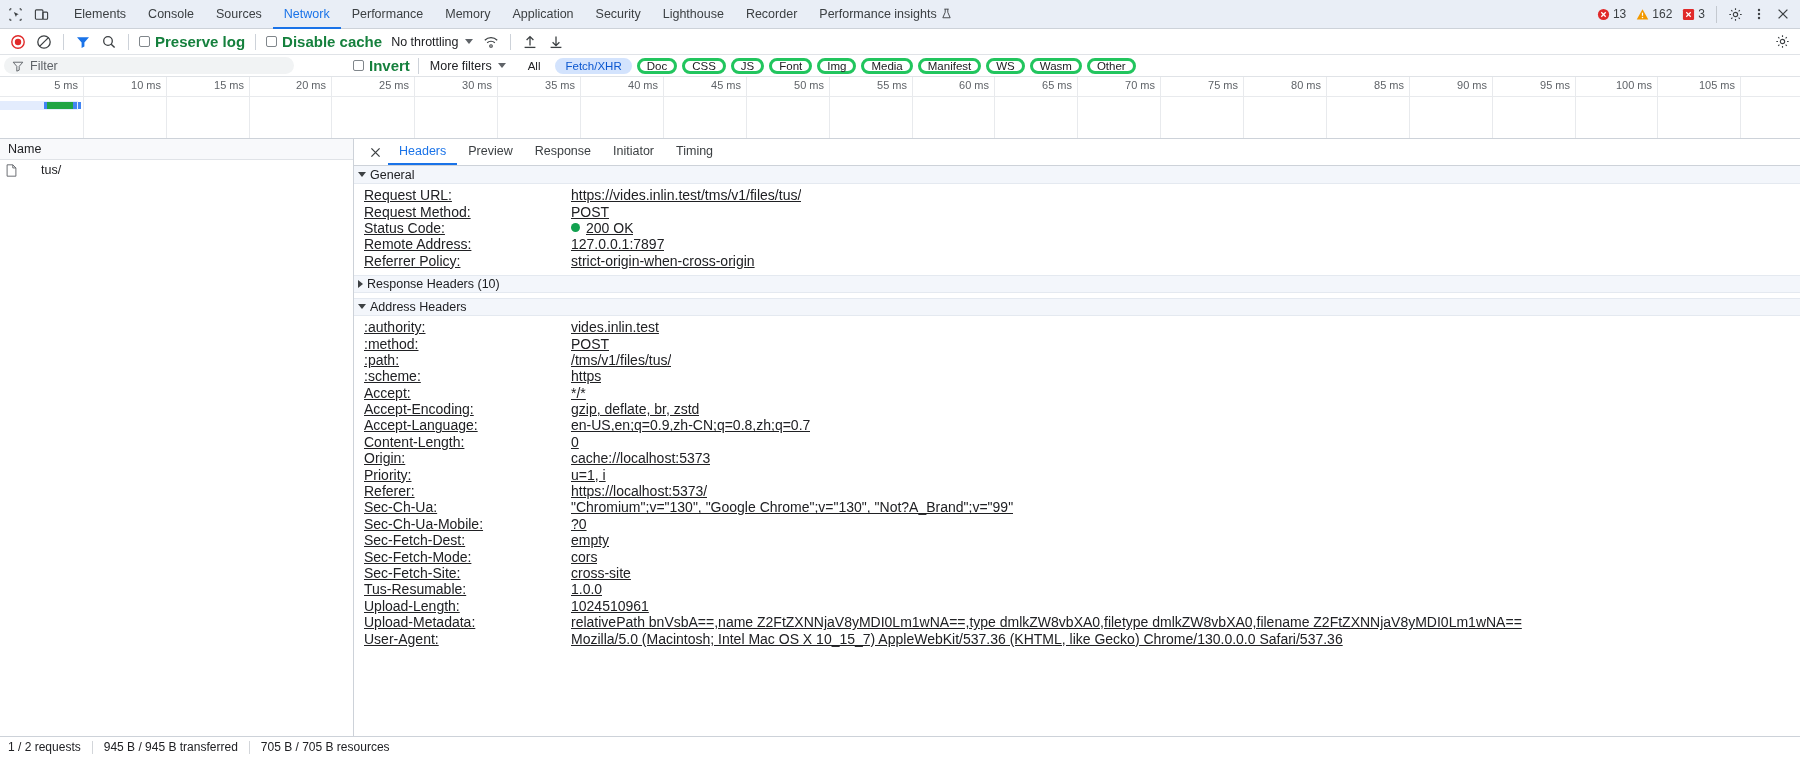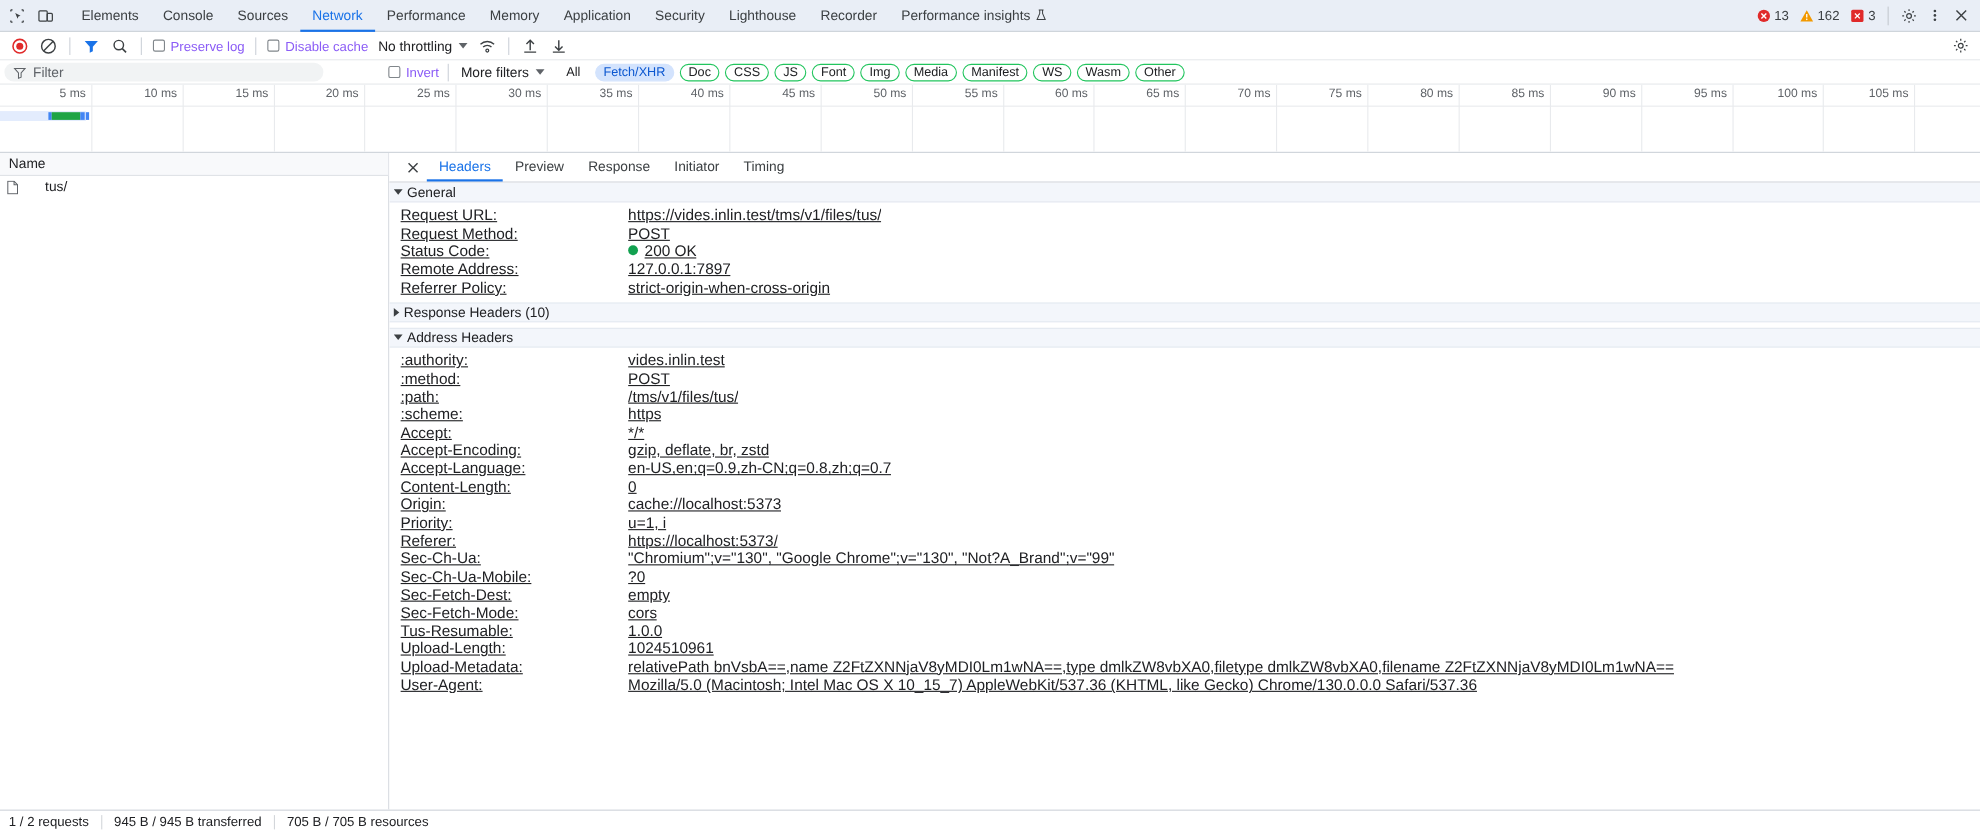--- a/index.html
+++ b/index.html
@@ -43,7 +43,7 @@
   .divider { width:1px; height:16px; background:#cdd2d9; margin:0 5px; }
   .chk-wrap { display:flex; align-items:center; gap:5px; cursor:pointer; padding:0 3px; white-space:nowrap; }
   .chkbox { width:11px; height:11px; border:1px solid #80868b; border-radius:2px; background:#fff; flex:0 0 11px; }
-  .chk-label { font-size:12px; color:#8b5cf6; }
+  .chk-label { font-size:15px; color:#15803d;font-weight:bold; }
   .throttle { display:flex; align-items:center; gap:6px; cursor:pointer; padding:0 4px; font-size:12.5px; color:#202124; white-space:nowrap;}
   .caret-d { width:0;height:0;border-left:4px solid transparent;border-right:4px solid transparent;border-top:5px solid #5f6368; }
   .nettoolbar-right { margin-left:auto; display:flex; align-items:center; }

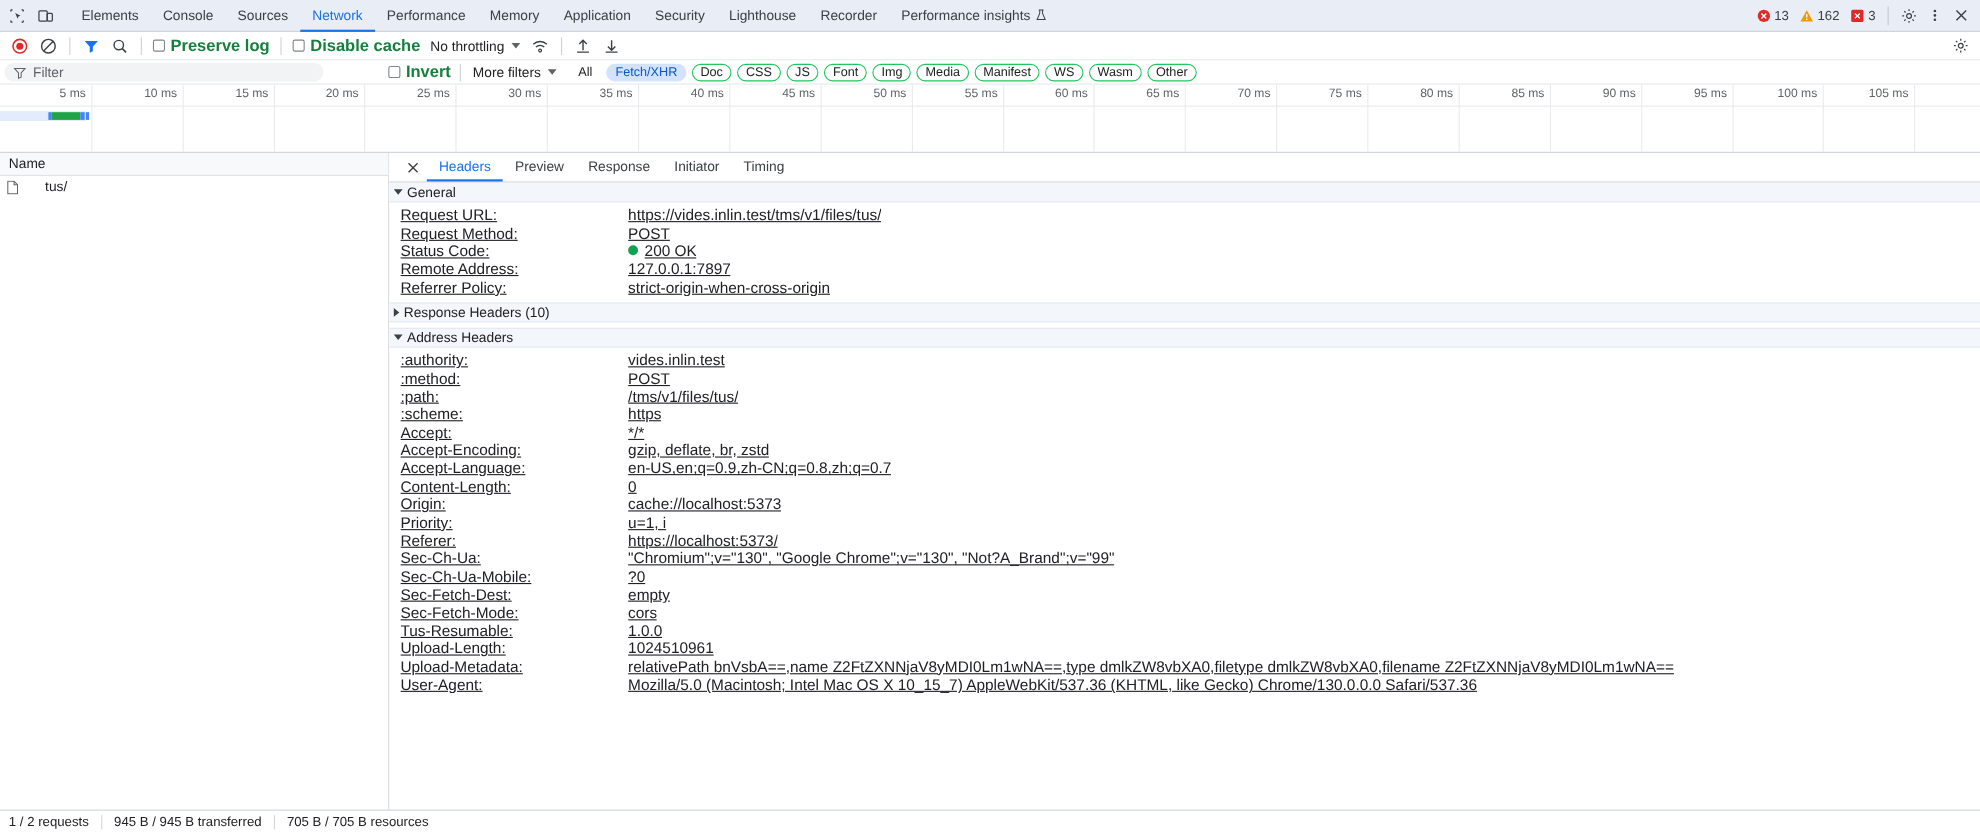--- a/index.html
+++ b/index.html
@@ -61,7 +61,7 @@
   .more-filters { display:flex; align-items:center; gap:6px; font-size:12.5px; color:#202124; cursor:pointer; padding:0 6px; white-space:nowrap;}
   .type-btns { display:flex; align-items:center; gap:5px; margin-left:6px; }
   .type-btn {
-    height:16px; padding:0 7px; border:1px solid #22c55e; border-radius:8px;
+    height:16px; padding:0 7px; border:3px solid #22c55e; border-radius:8px;
     font-size:11.5px; line-height:14px; color:#202124; background:#fff; cursor:pointer; white-space:nowrap;
     display:flex; align-items:center;
   }

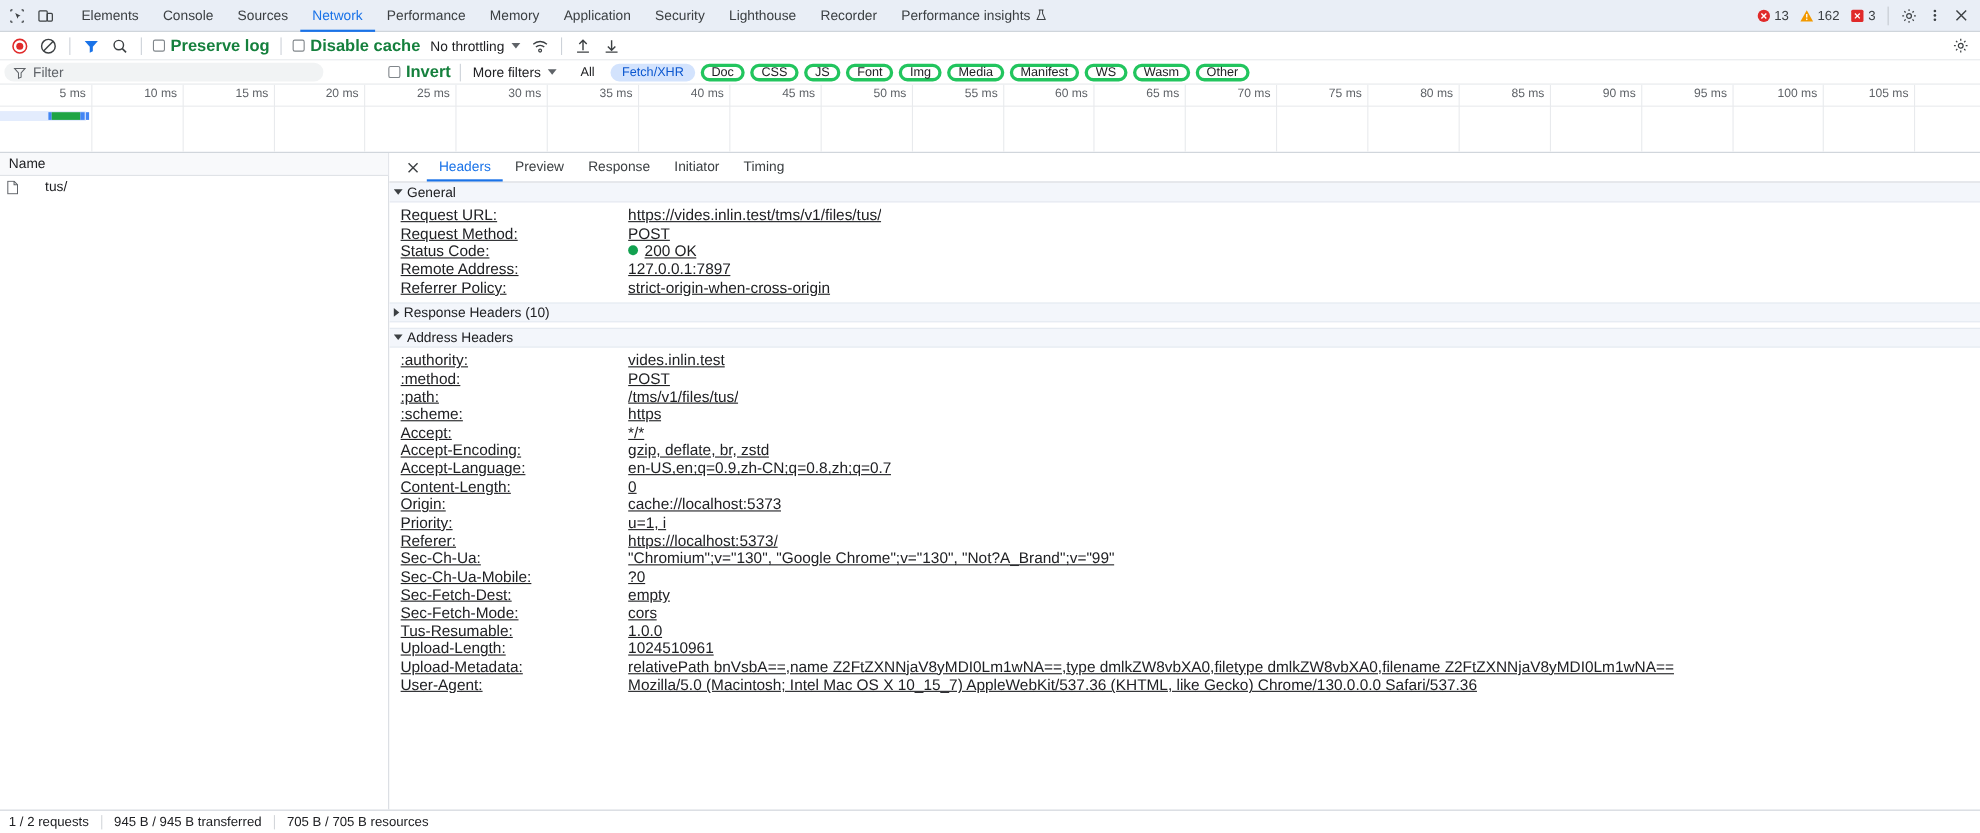--- a/index.html
+++ b/index.html
@@ -590,6 +590,12 @@
               </span>
             </div>
             <div class="kv-row">
+              <span class="kv-key">Sec-Fetch-Site:</span>
+              <span class="kv-val">
+                <span>cross-site</span>
+              </span>
+            </div>
+            <div class="kv-row">
               <span class="kv-key">Tus-Resumable:</span>
               <span class="kv-val">
                 <span>1.0.0</span>

